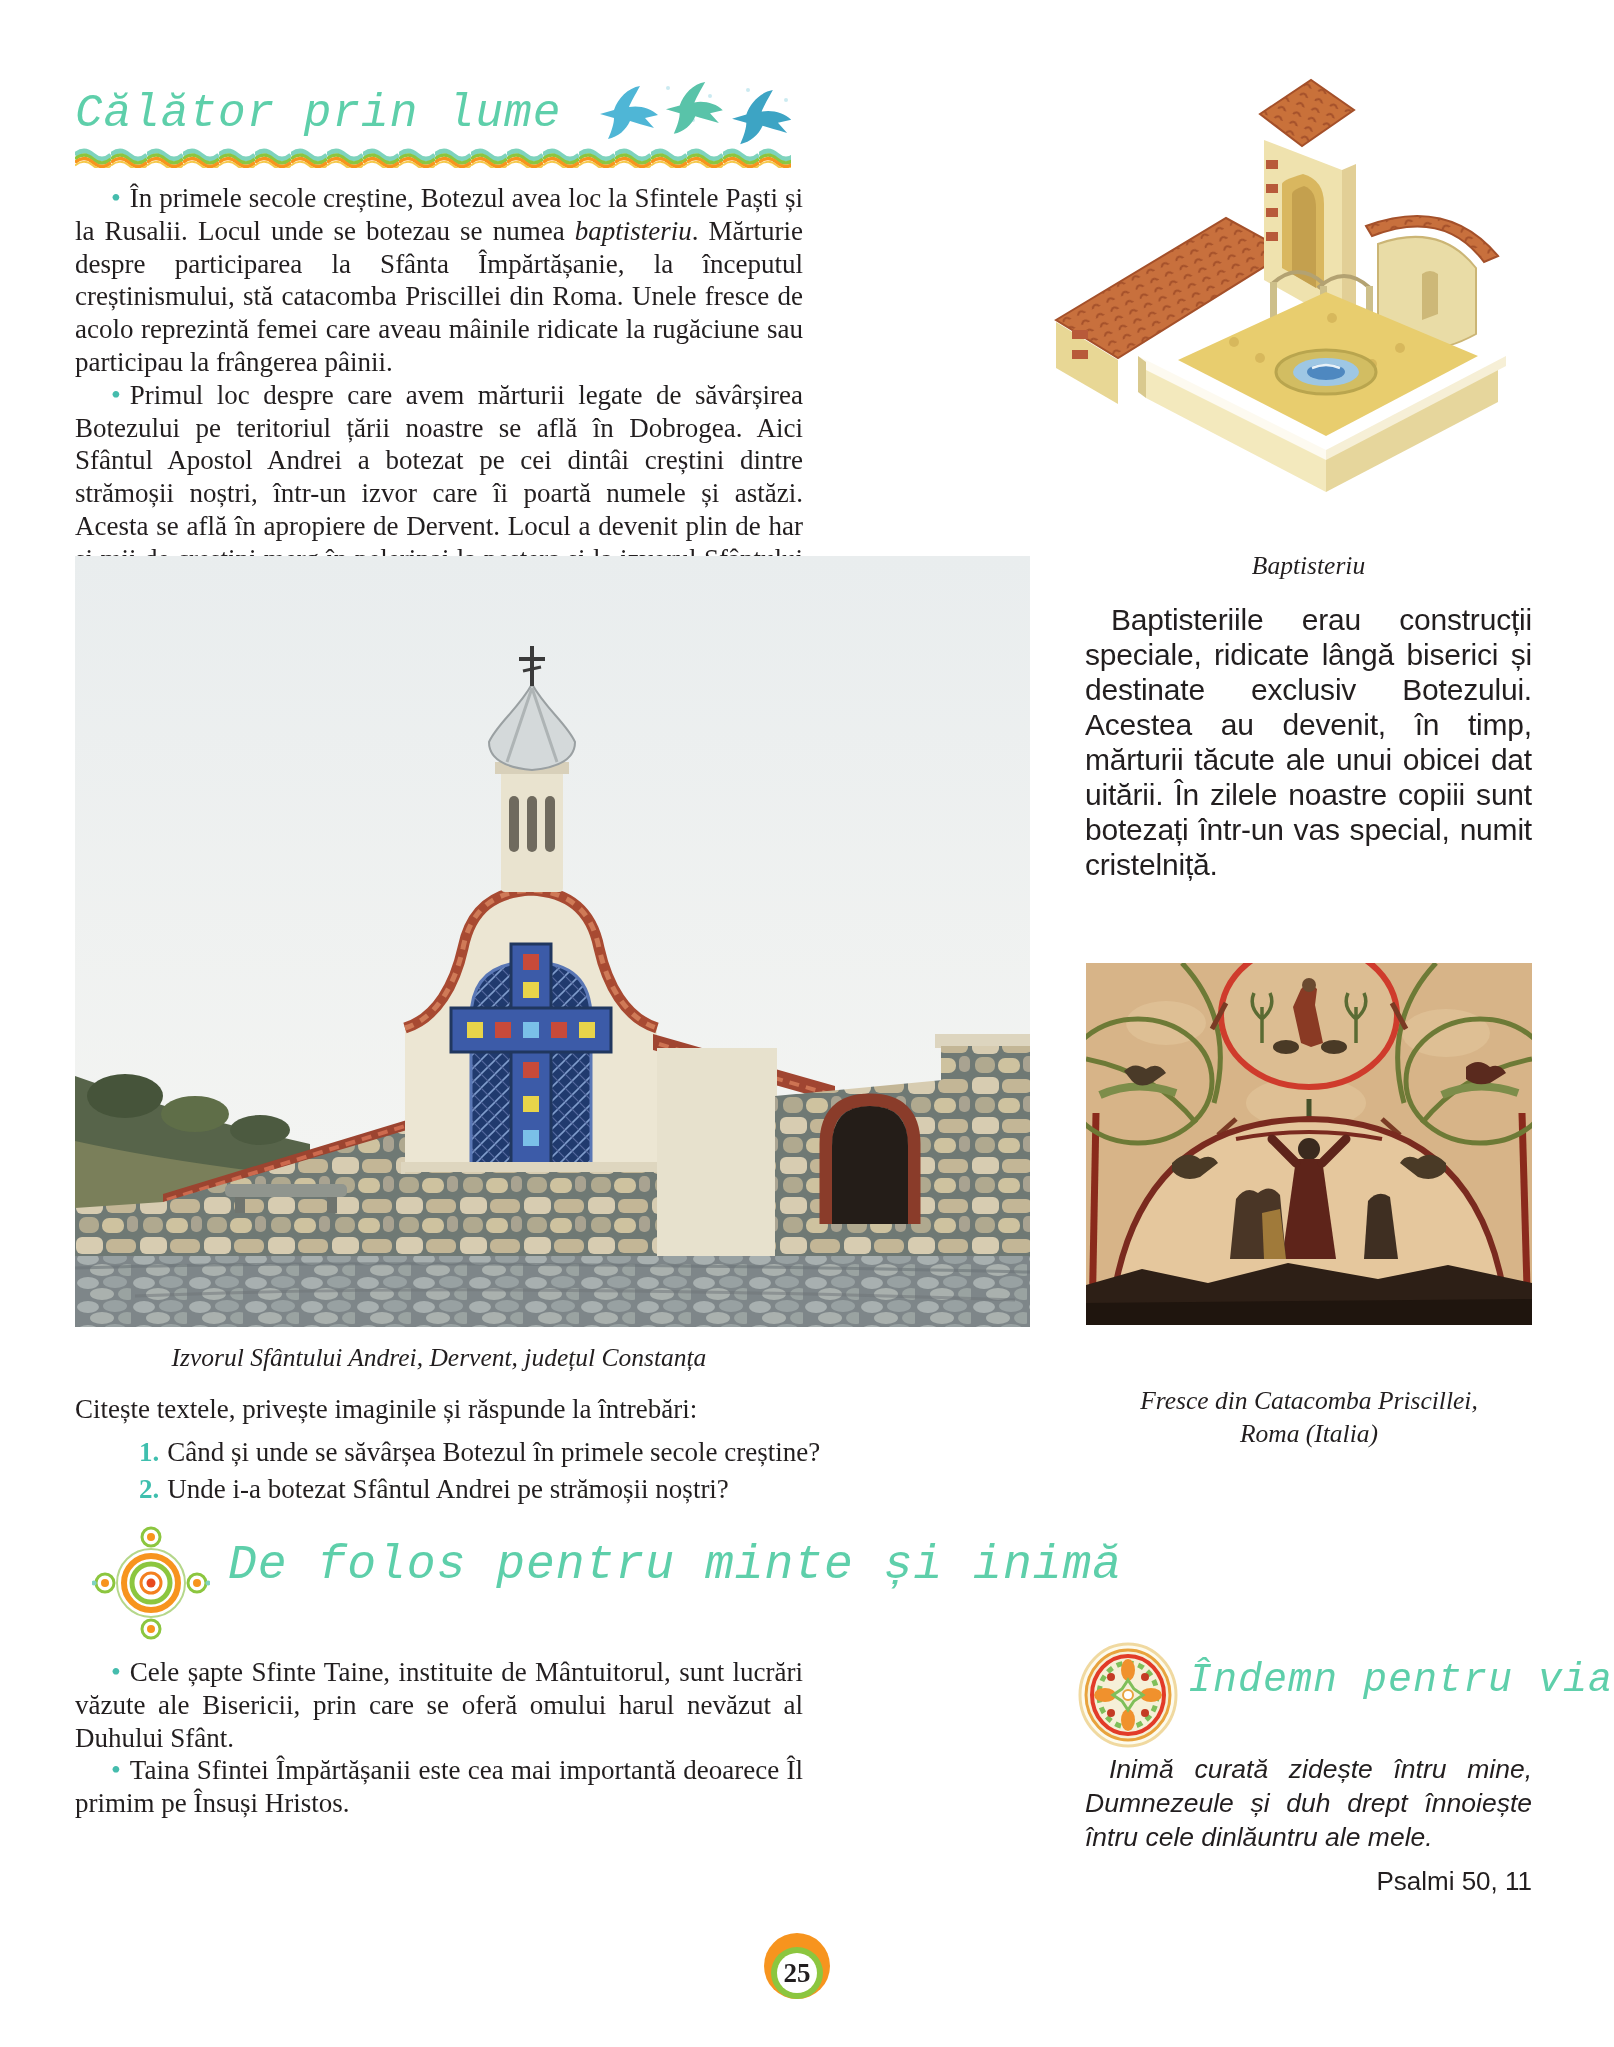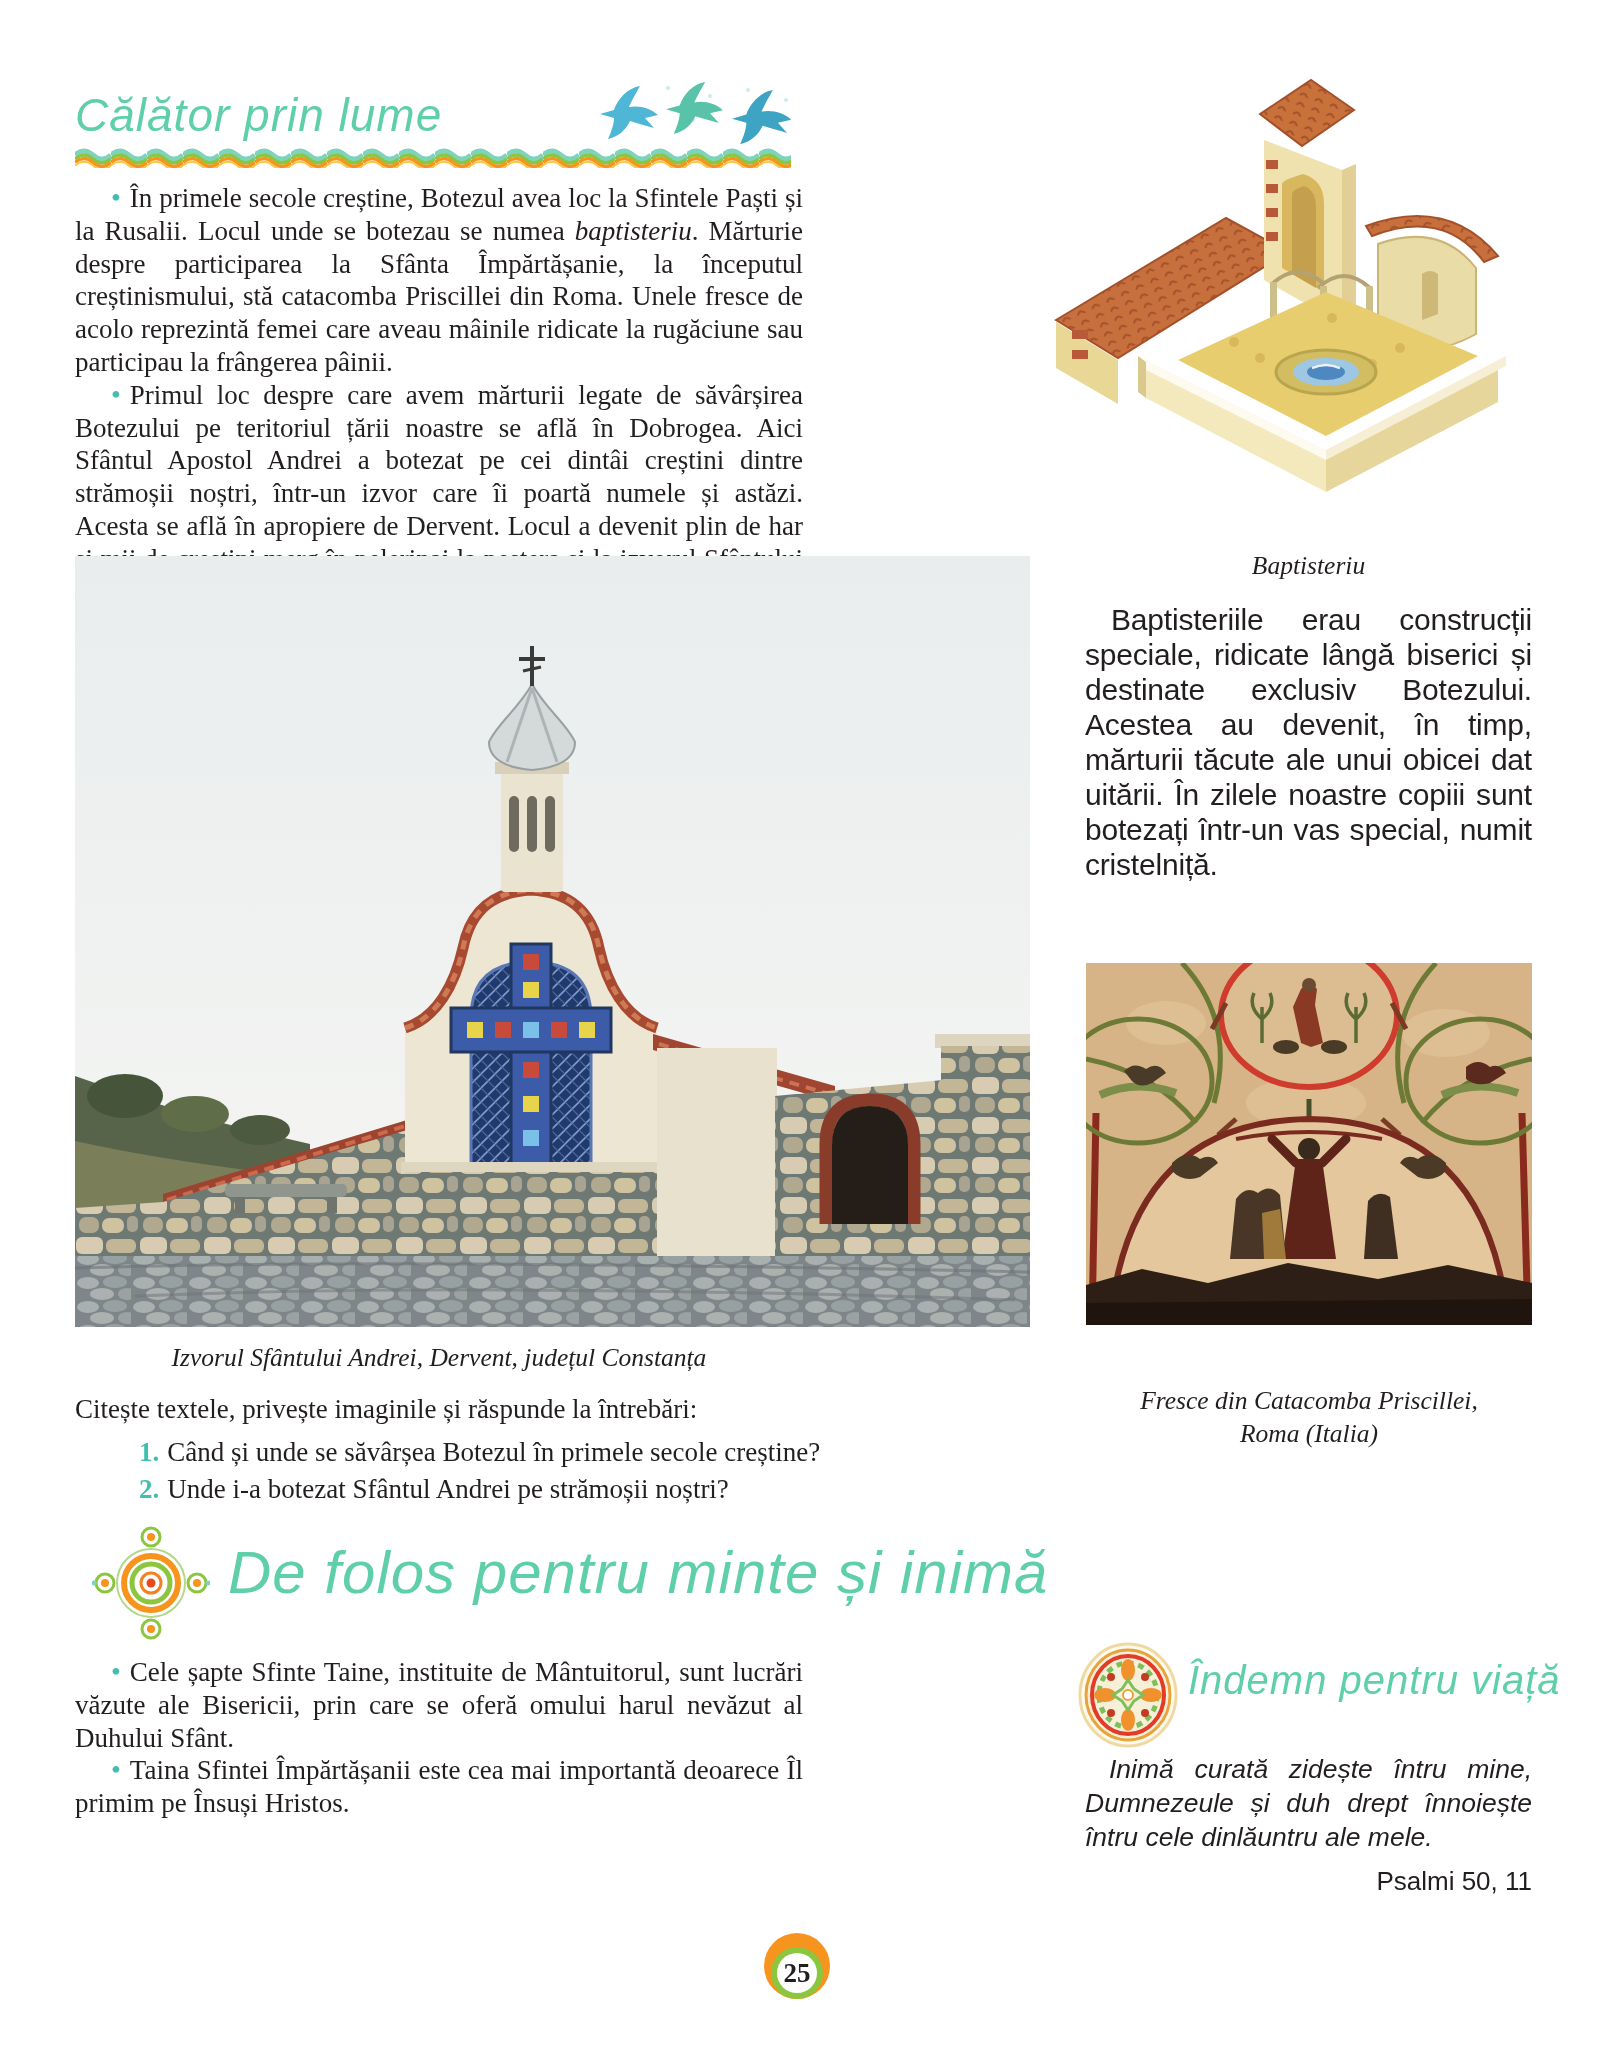--- a/index.html
+++ b/index.html
@@ -8,7 +8,7 @@
   .abs{position:absolute;}
 
   
-  .script-title{font-family:Liberation Sans, sans-serif;font-style:italic;color:#5ecfaa;
+  .script-title{font-family:Liberation Mono, monospace;font-style:italic;color:#5ecfaa;
                 white-space:nowrap;letter-spacing:1px;}
   .h-main{left:75px;top:88px;font-size:46px;}
   .h-mind{left:228px;top:1538px;font-size:60px;}

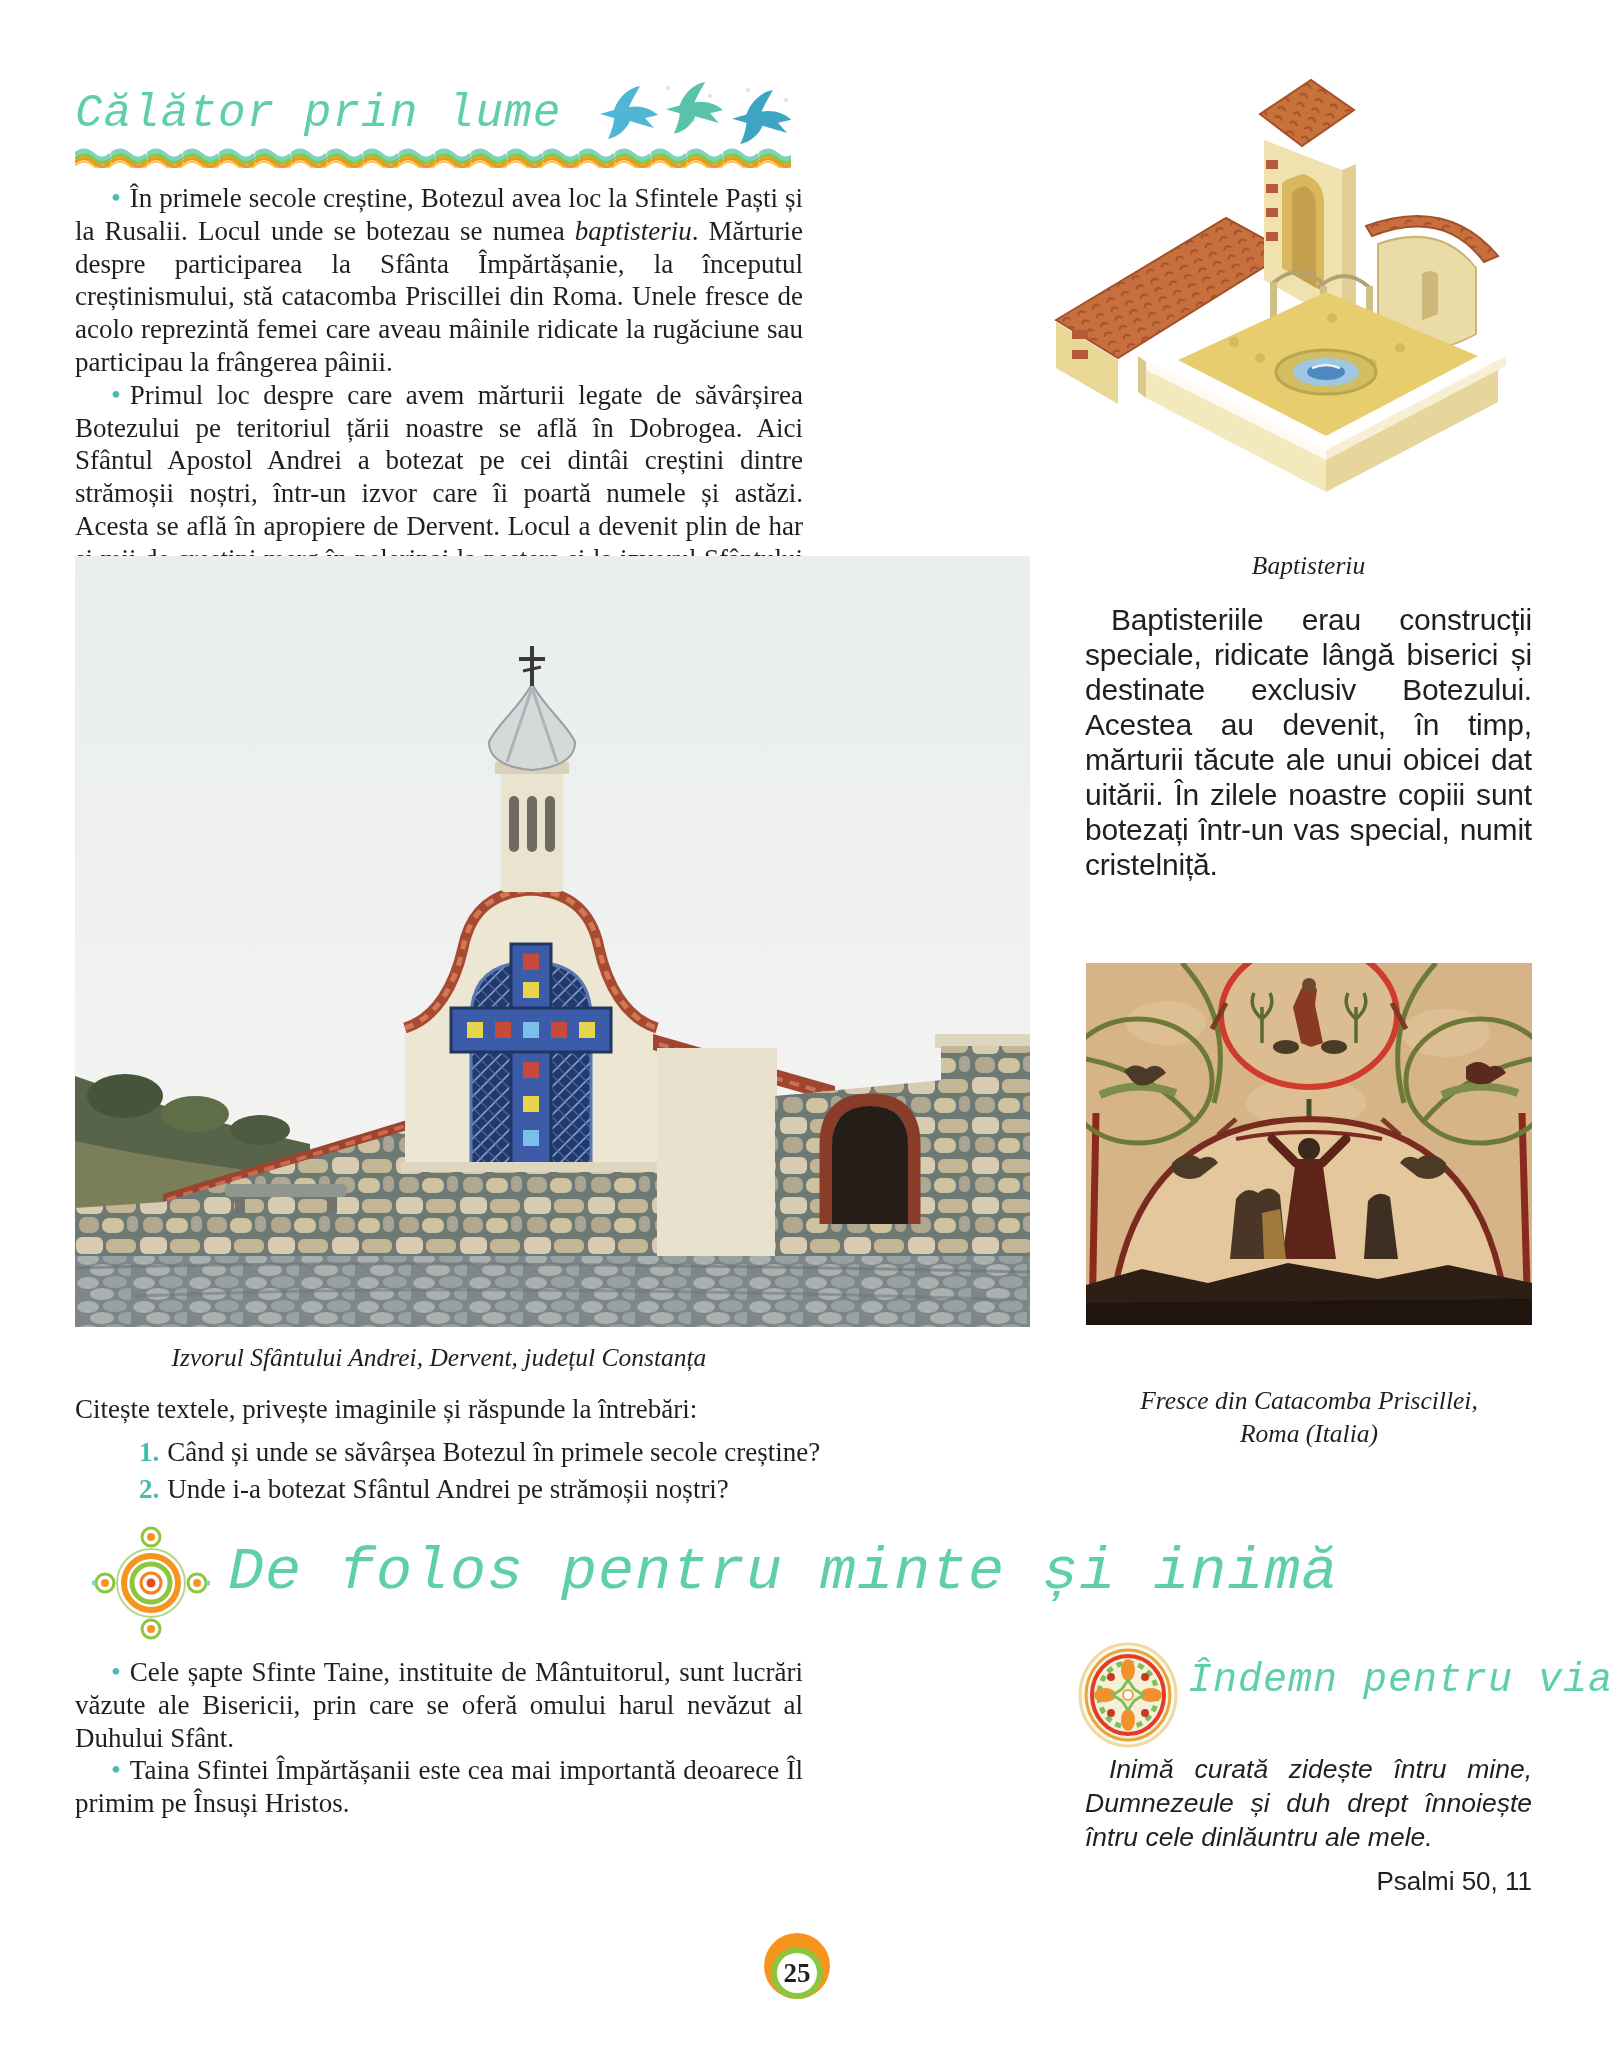--- a/index.html
+++ b/index.html
@@ -11,7 +11,7 @@
   .script-title{font-family:Liberation Mono, monospace;font-style:italic;color:#5ecfaa;
                 white-space:nowrap;letter-spacing:1px;}
   .h-main{left:75px;top:88px;font-size:46px;}
-  .h-mind{left:228px;top:1538px;font-size:60px;}
+  .h-mind{left:228px;top:1538px;font-size:48px;}
   .h-advice{left:1188px;top:1658px;font-size:40px;}
 
   

